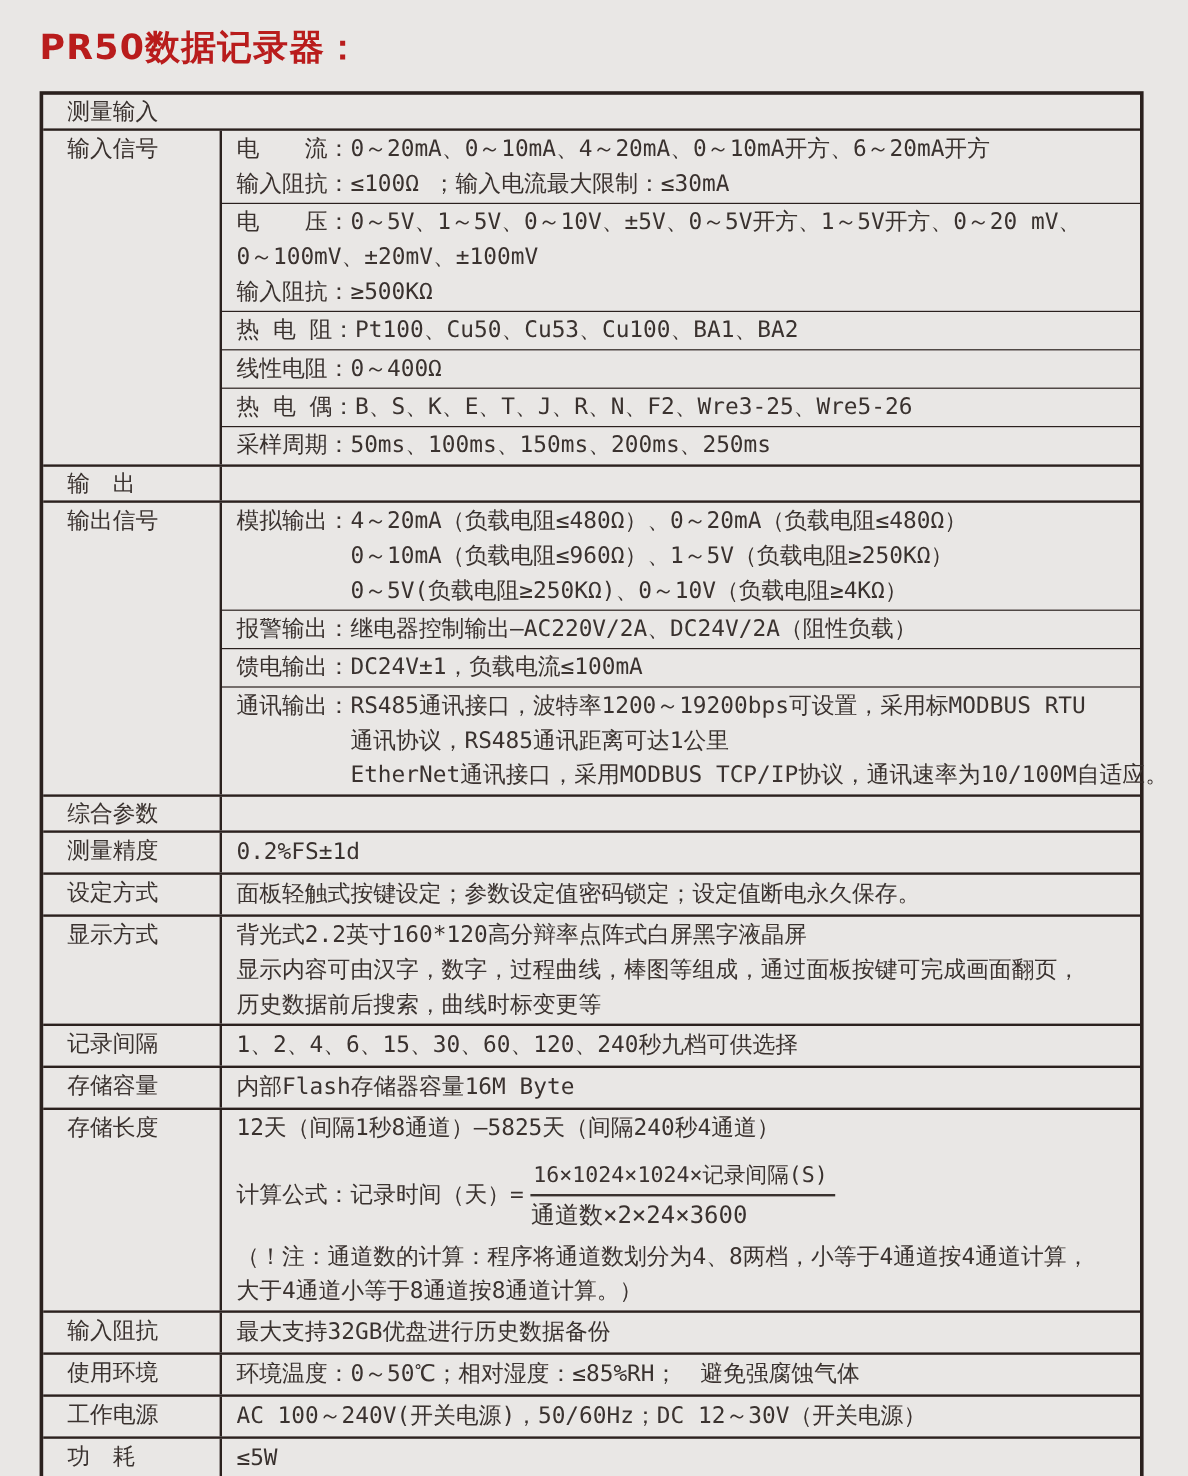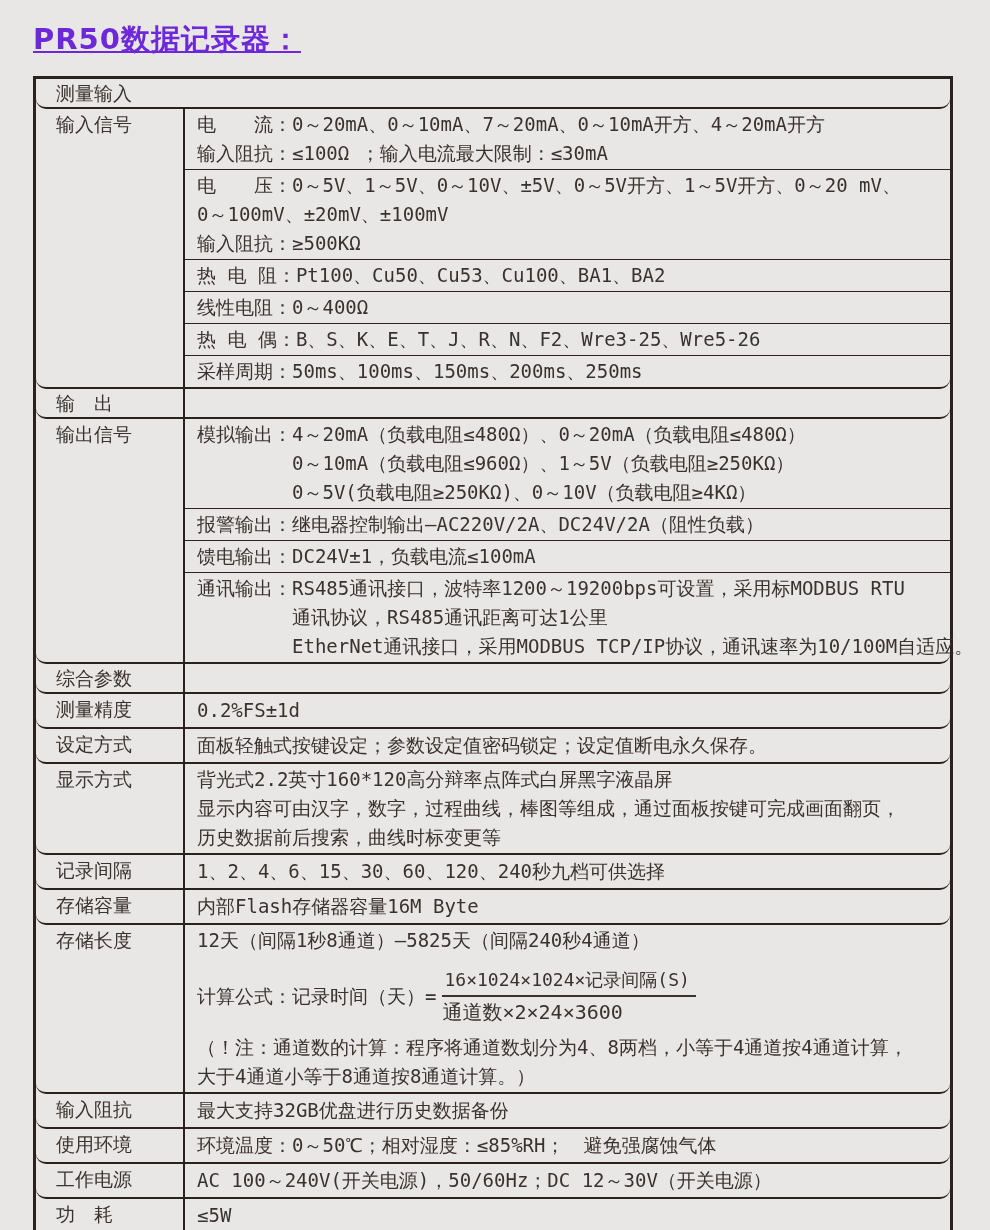--- a/index.html
+++ b/index.html
@@ -13,10 +13,9 @@
   }
   .page-title{
     position:absolute;left:33px;top:20px;
-    font-size:29px;font-weight:600;color:#6d28d9;
+    font-size:29px;font-weight:600;color:#b91c1c;
     letter-spacing:1px;
     font-family:"DejaVu Sans","Liberation Sans",sans-serif;
-    text-decoration:underline;
   }
   .spec-table{
     position:absolute;left:33px;top:76px;width:920px;

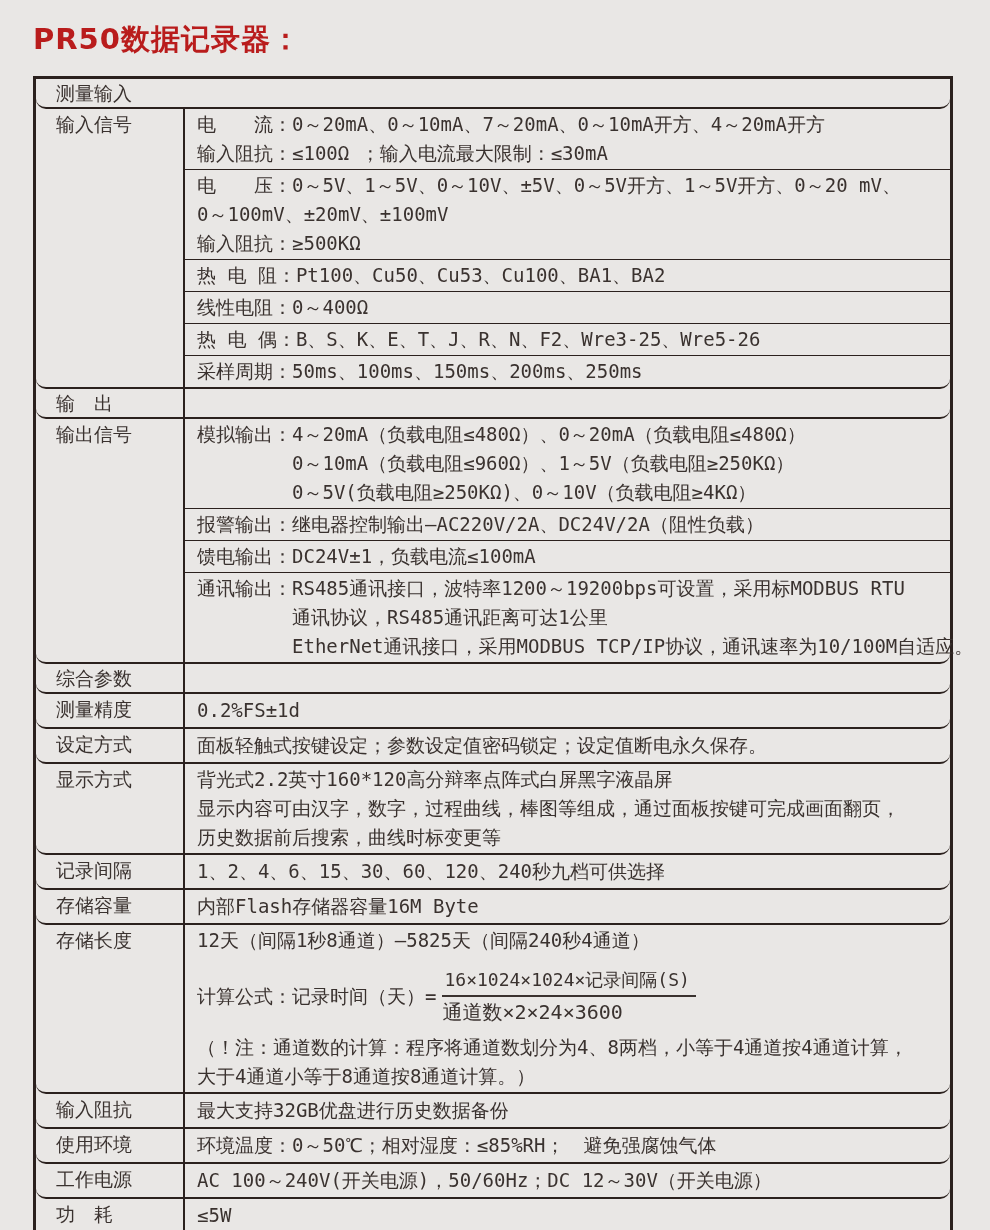--- a/index.html
+++ b/index.html
@@ -23,7 +23,7 @@
     box-sizing:border-box;
     background:#e9e7e5;
   }
-  .row{display:flex;border-bottom:2px solid #2b211e;border-radius:10px;}
+  .row{display:flex;border-bottom:2px solid #2b211e;}
   .row:last-child{border-bottom:none;}
   .label{
     width:149px;flex-shrink:0;box-sizing:border-box;

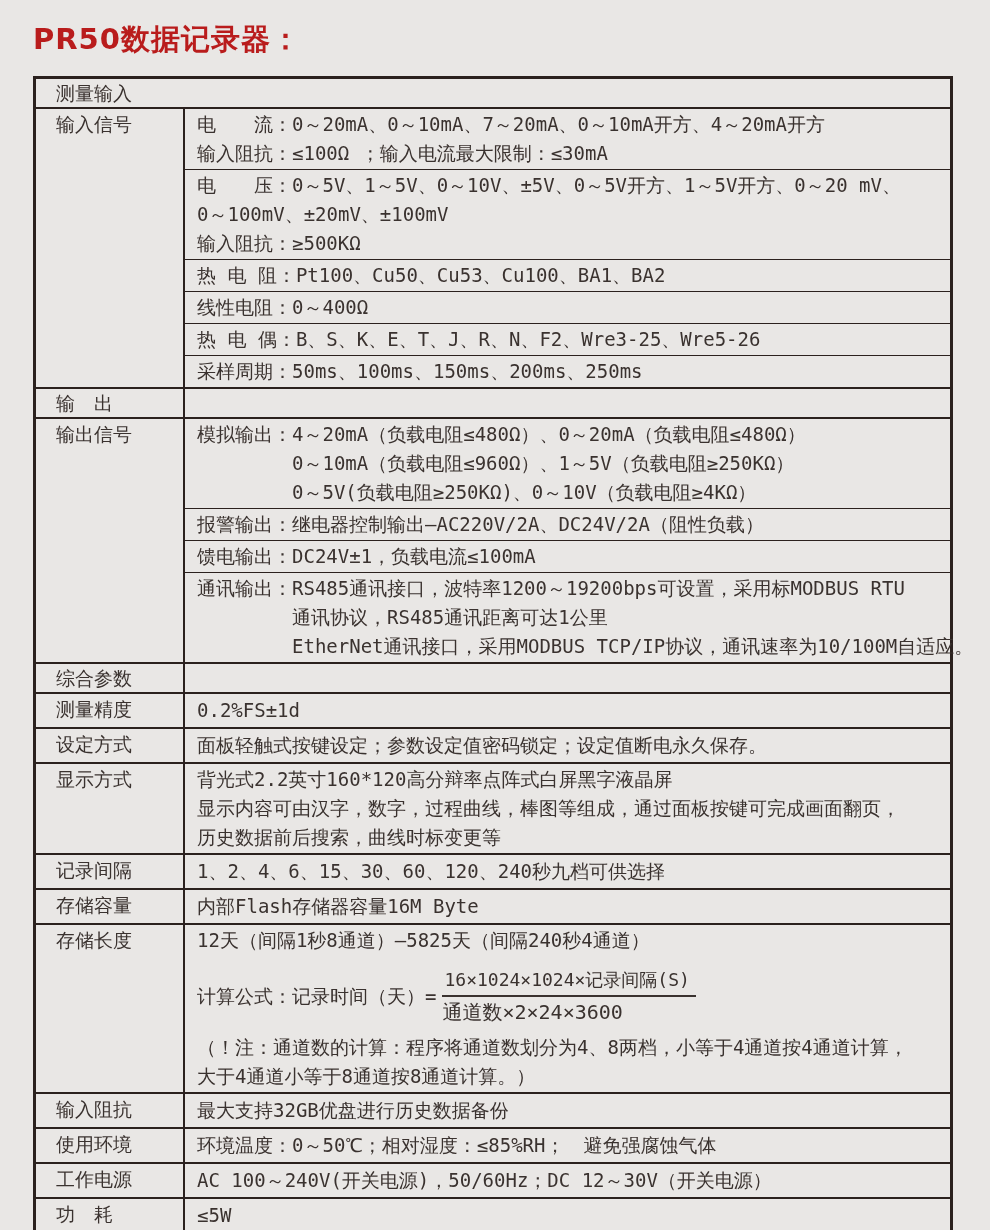--- a/index.html
+++ b/index.html
@@ -63,7 +63,7 @@
     <div class="label">输入信号</div>
     <div class="content-col">
       <div class="subcell">
-        <div class="line">电　　流：0～20mA、0～10mA、7～20mA、0～10mA开方、4～20mA开方</div>
+        <div class="line">电　　流：0～20mA、0～10mA、4～20mA、0～10mA开方、6～20mA开方</div>
         <div class="line">输入阻抗：≤100Ω ；输入电流最大限制：≤30mA</div>
       </div>
       <div class="subcell">

